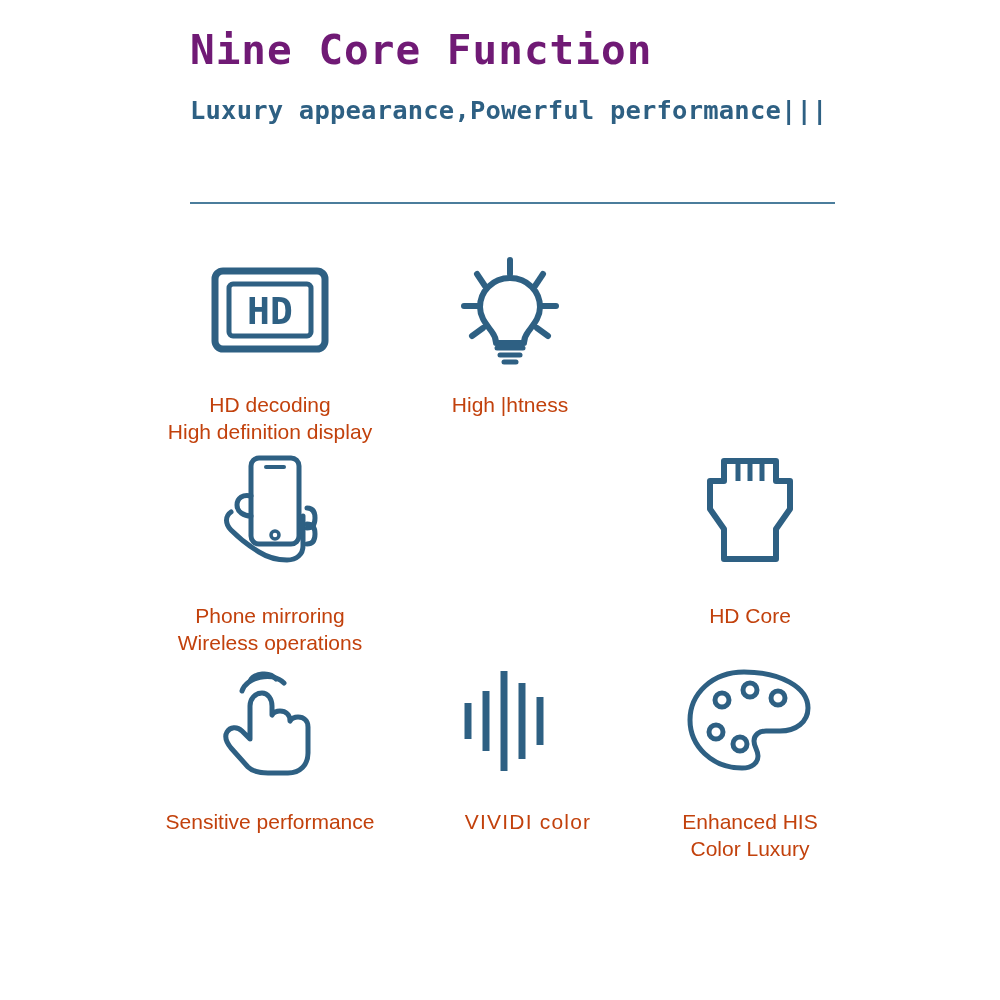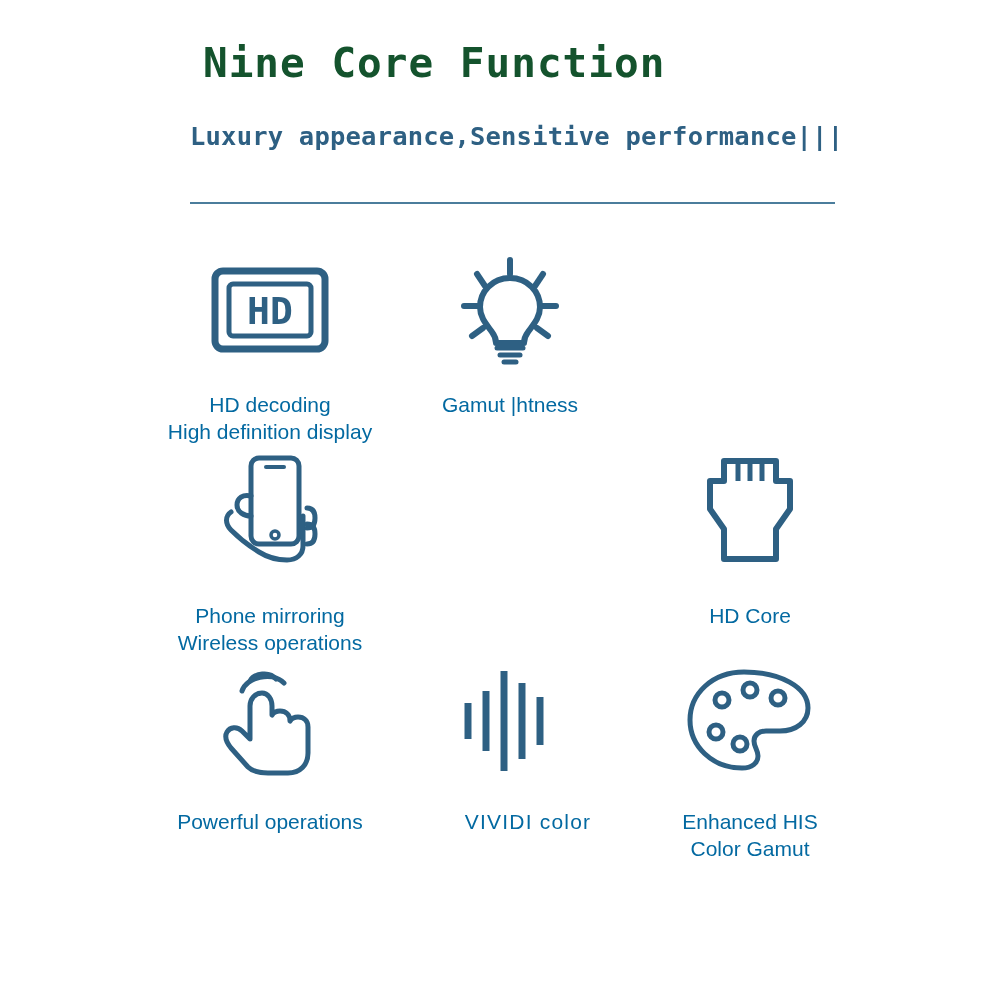--- a/index.html
+++ b/index.html
@@ -29,8 +29,8 @@
     font-weight: bold;
     font-size: 41px;
     letter-spacing: 1px;
-    color: #14532d;
-    margin: 13px;
+    color: #701a75;
+    margin: 0;
     line-height: 1.1;
     padding-top: 8px;
   }

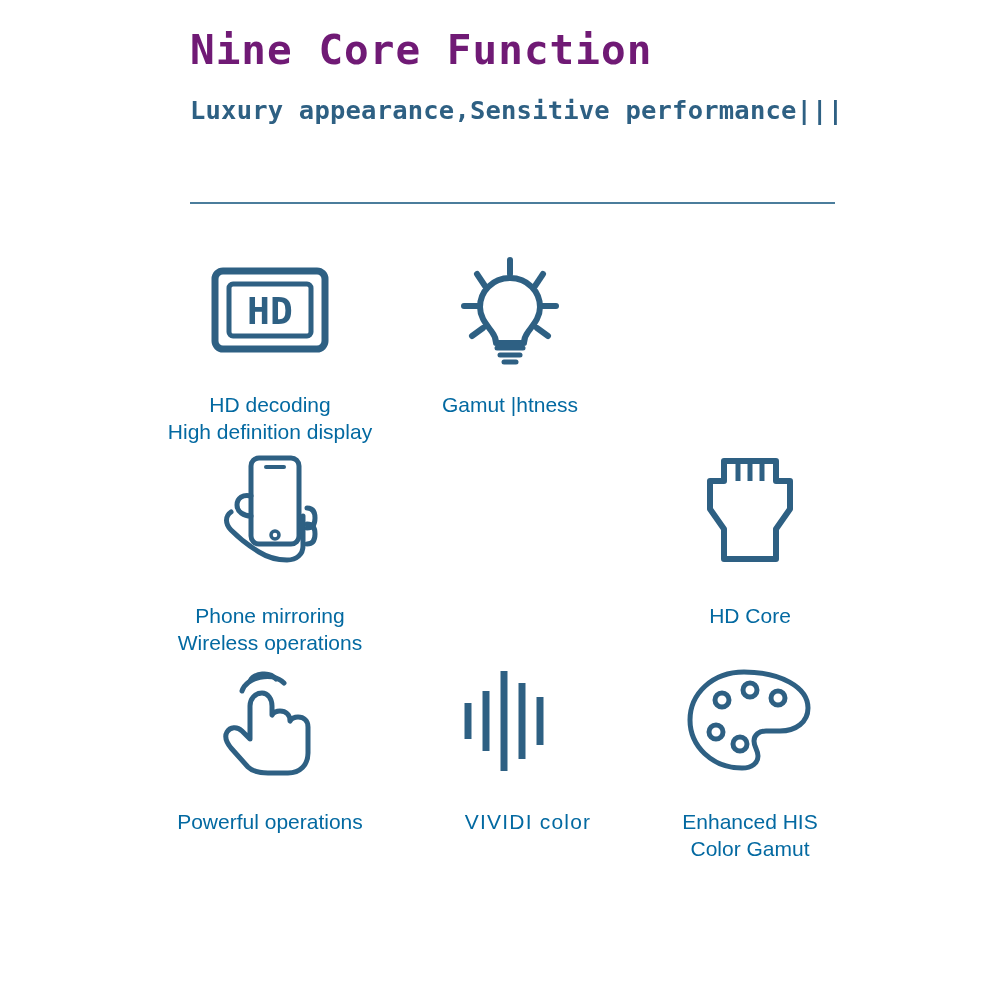--- a/index.html
+++ b/index.html
@@ -105,7 +105,7 @@
 
   <div class="header">
     <h1 class="title">Nine Core Function</h1>
-    <div class="subtitle">Luxury appearance,Sensitive performance|||</div>
+    <div class="subtitle">Luxury appearance,Powerful performance|||</div>
   </div>
 
   <div class="divider"></div>

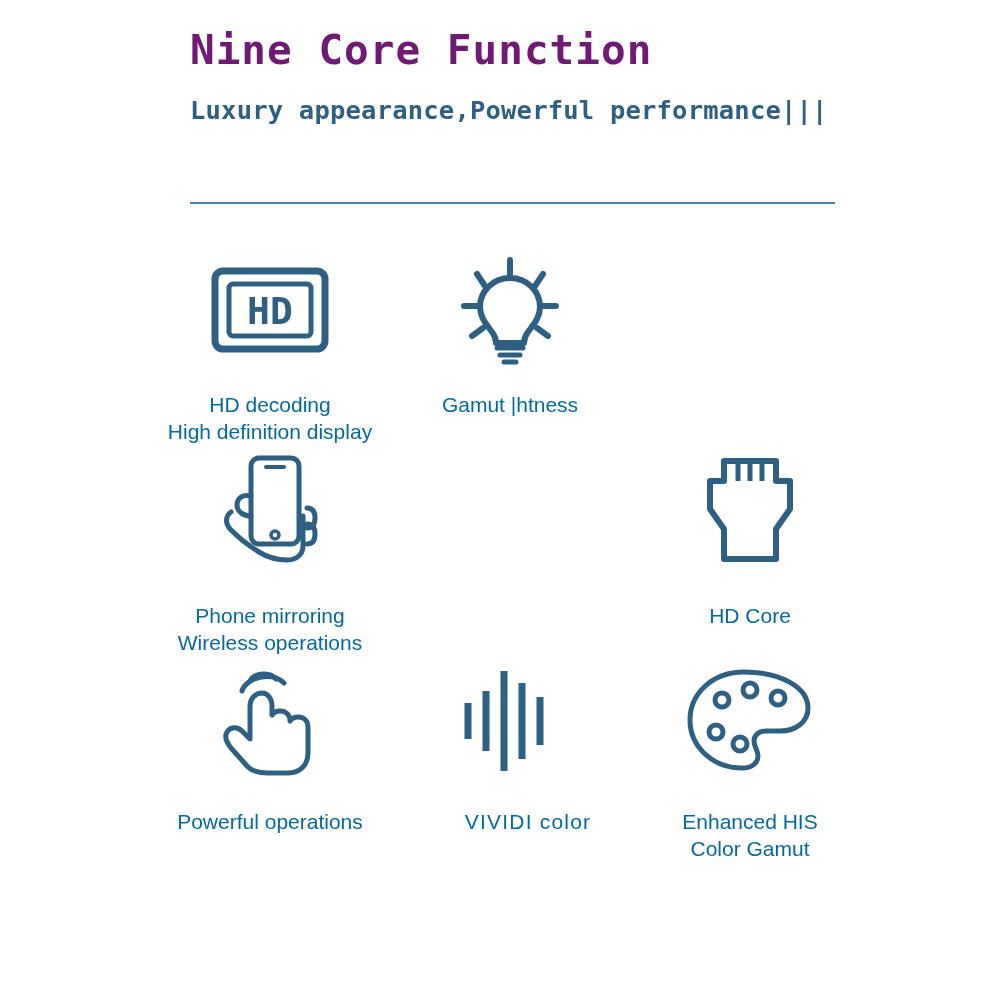--- a/index.html
+++ b/index.html
@@ -79,7 +79,7 @@
     font-family: "Liberation Sans", sans-serif;
     font-size: 21px;
     line-height: 1.3;
-    color: #0369a1;
+    color: #c2410c;
     margin-top: 16px;
     white-space: pre-line;
     text-align: center;

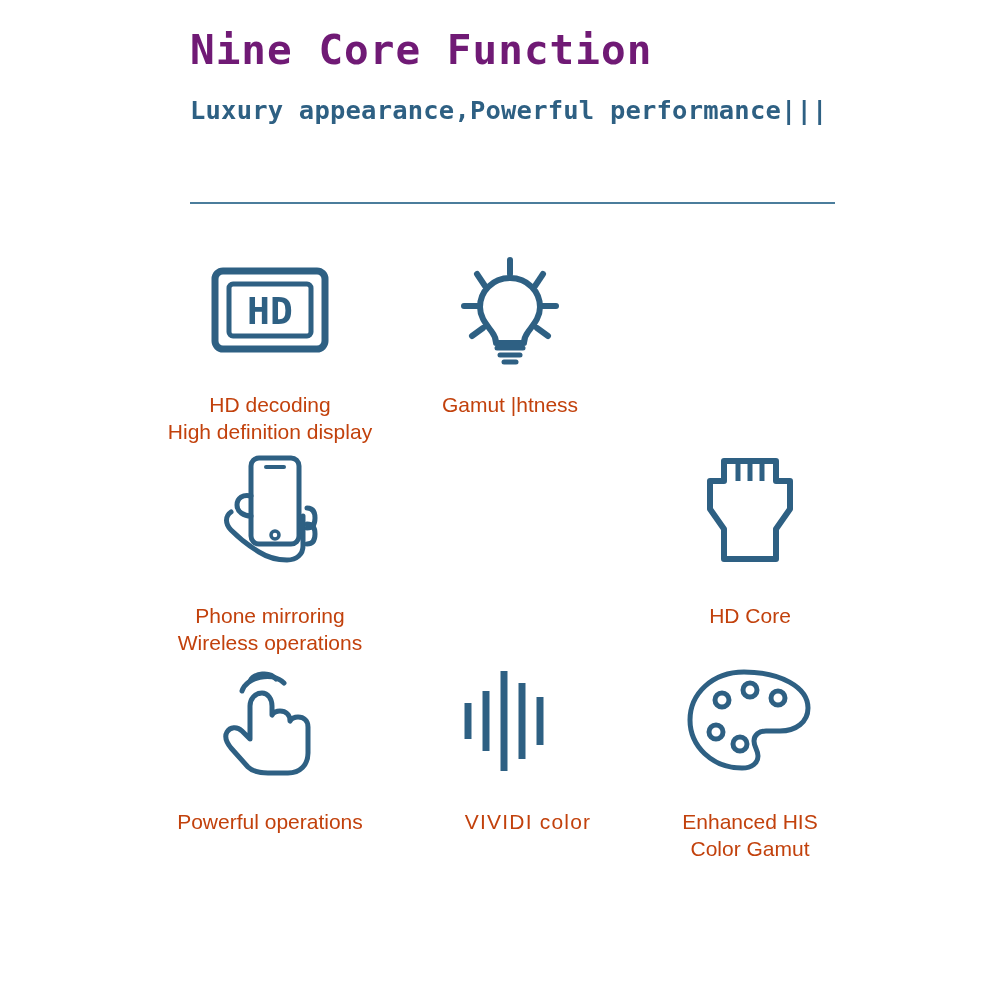--- a/index.html
+++ b/index.html
@@ -144,7 +144,7 @@
             <line x1="54" y1="108" x2="66" y2="108" stroke="#2e6083" stroke-width="5" stroke-linecap="round"></line>
           </svg>
         </div>
-        <div class="caption">Gamut      |htness</div>
+        <div class="caption">High      |htness</div>
       </div>
 
 

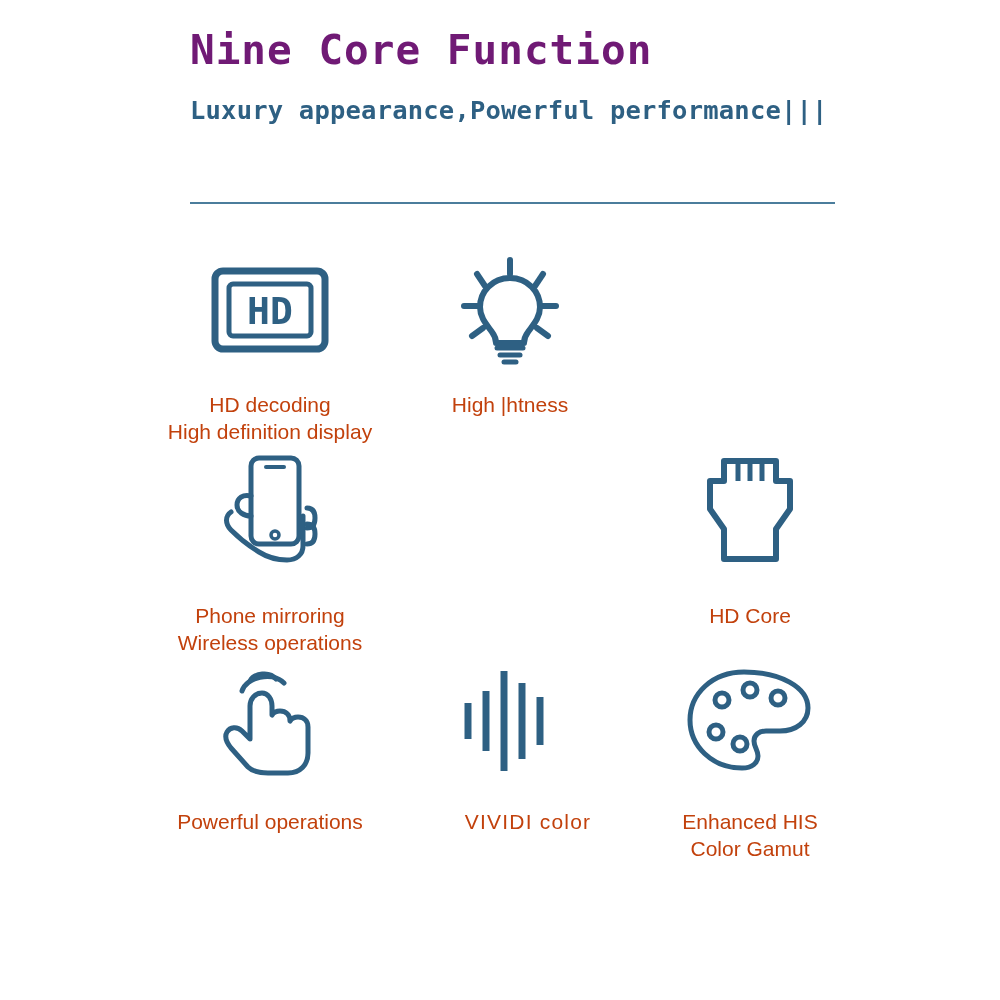--- a/index.html
+++ b/index.html
@@ -194,7 +194,7 @@
             <path d="M48 28 C41 28 36 34 36 41 L36 74 L28 66 C23 61 16 62 13 67 C10 72 13 78 17 83 L34 102 C39 107 46 108 54 108 L74 108 C86 108 94 100 94 88 L94 62 C94 56 90 52 84 52 C81 52 78 53 76 56 C76 50 72 46 66 46 C63 46 60 47 58 50 L58 41 C58 34 54 28 48 28 Z" fill="none" stroke="#2e6083" stroke-width="5" stroke-linejoin="round"></path>
           </svg>
         </div>
-        <div class="caption">Powerful operations</div>
+        <div class="caption">Sensitive performance</div>
       </div>
 
       <div class="cell">

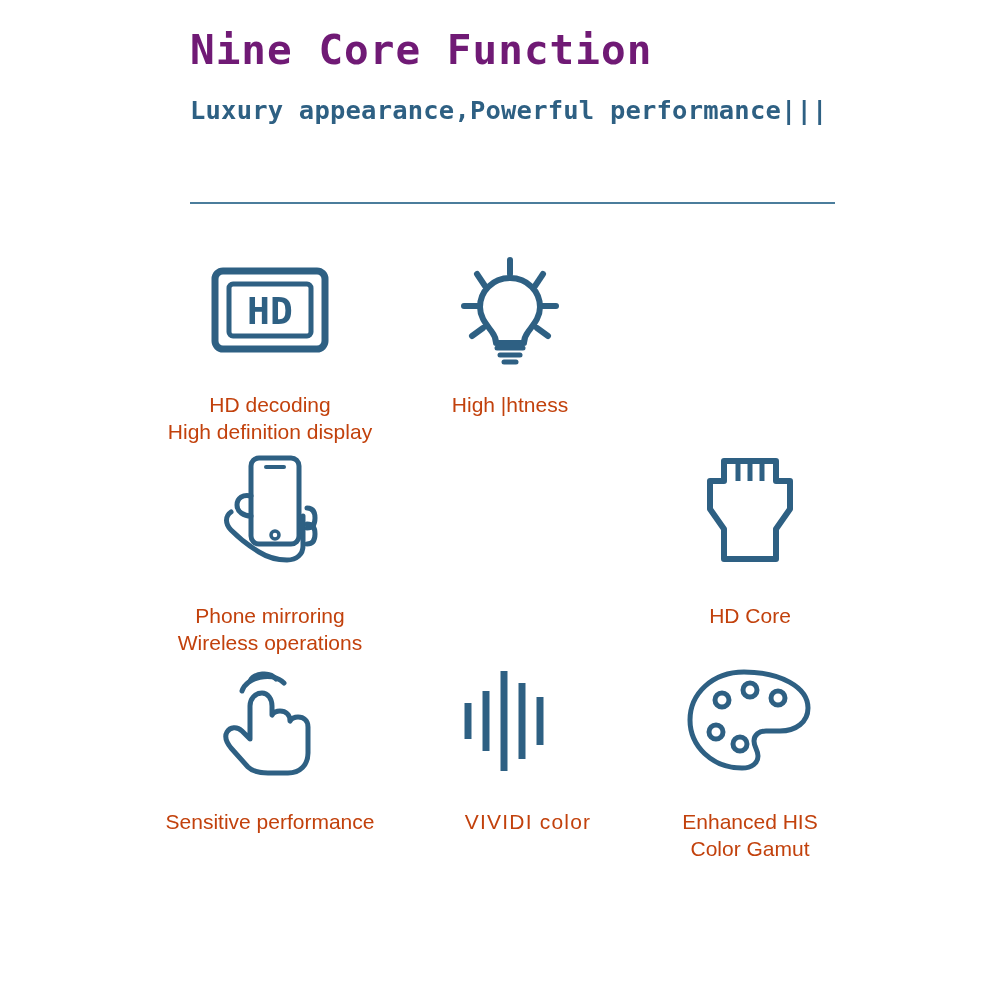--- a/index.html
+++ b/index.html
@@ -224,7 +224,7 @@
           </svg>
         </div>
         <div class="caption">Enhanced HIS
-Color Gamut</div>
+Color Luxury</div>
       </div>
 
     </div>

